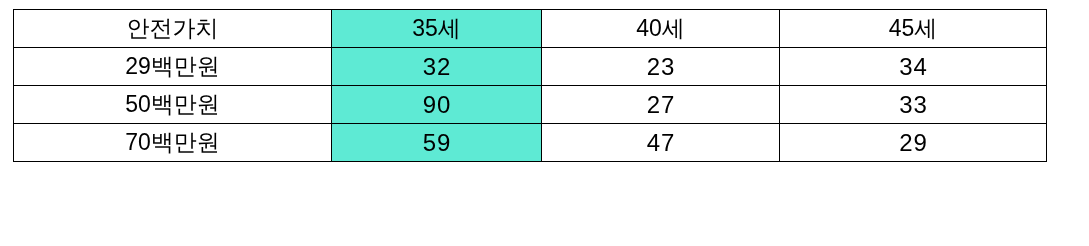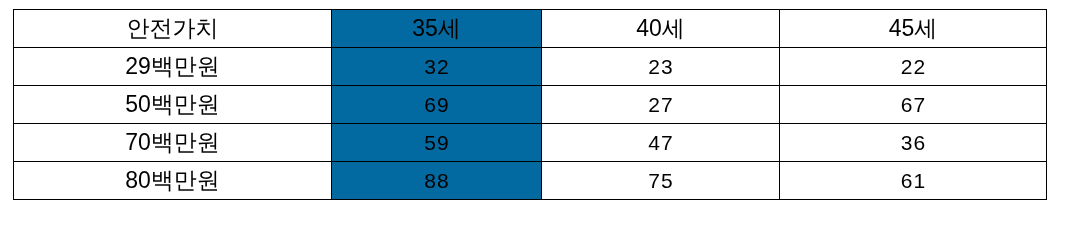--- a/index.html
+++ b/index.html
@@ -48,7 +48,7 @@
   table.data-table col.c2 { width: 238px; }
   table.data-table col.c3 { width: 267px; }
 
-  table.data-table td.shaded { background: #0369a1; }
+  table.data-table td.shaded { background: #5eead4; }
 
   
   table.data-table td.num {

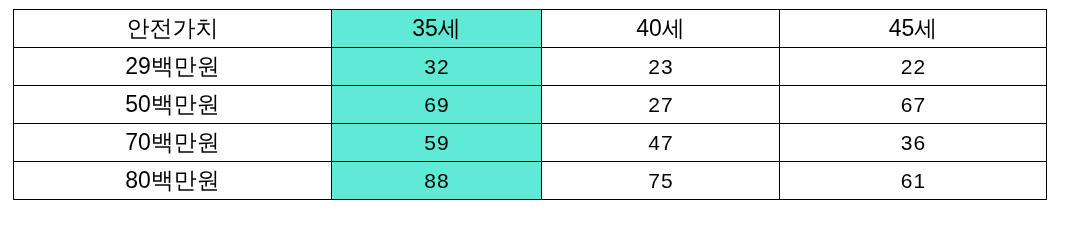--- a/index.html
+++ b/index.html
@@ -52,7 +52,7 @@
 
   
   table.data-table td.num {
-    font-size: 21px;
+    font-size: 24px;
     letter-spacing: 1px;
     text-indent: 1px;
   }

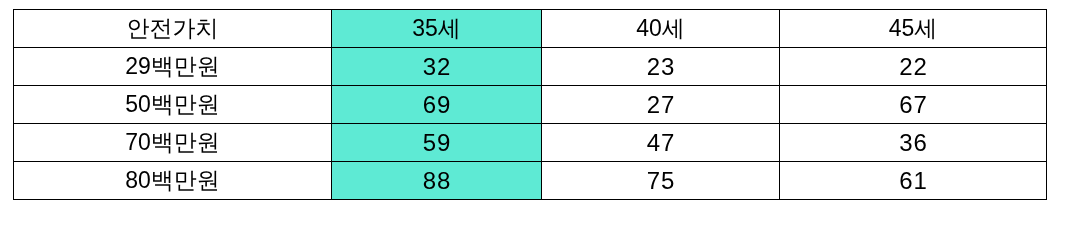--- a/index.html
+++ b/index.html
@@ -79,7 +79,7 @@
         <td>29백만원</td>
         <td class="shaded num">32</td>
         <td class="num">23</td>
-        <td class="num">22</td>
+        <td class="num">34</td>
       </tr>
       <tr class="row-body">
         <td>50백만원</td>

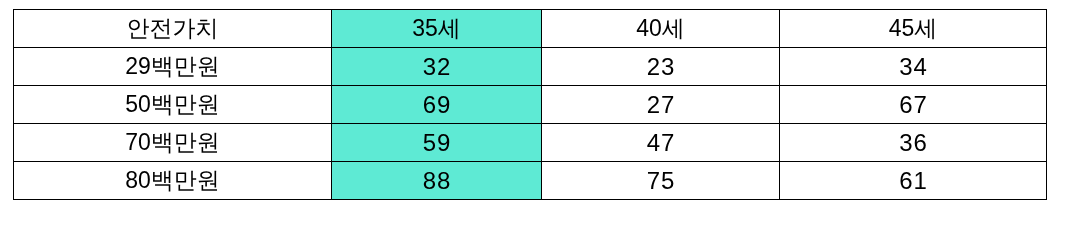--- a/index.html
+++ b/index.html
@@ -83,7 +83,7 @@
       </tr>
       <tr class="row-body">
         <td>50백만원</td>
-        <td class="shaded num">69</td>
+        <td class="shaded num">90</td>
         <td class="num">27</td>
         <td class="num">67</td>
       </tr>

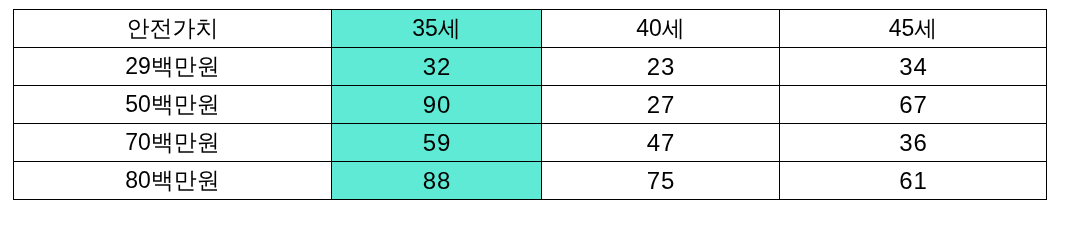--- a/index.html
+++ b/index.html
@@ -85,7 +85,7 @@
         <td>50백만원</td>
         <td class="shaded num">90</td>
         <td class="num">27</td>
-        <td class="num">67</td>
+        <td class="num">33</td>
       </tr>
       <tr class="row-body">
         <td>70백만원</td>

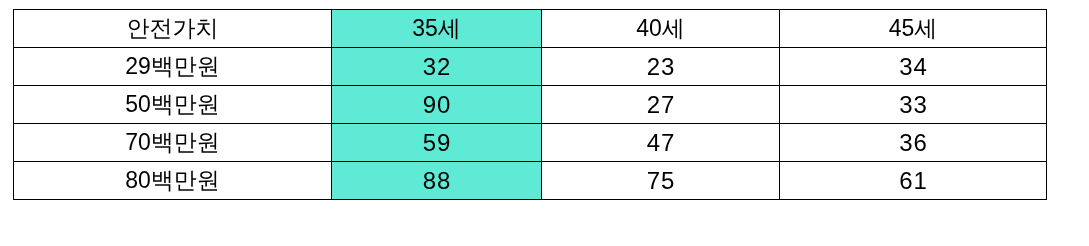--- a/index.html
+++ b/index.html
@@ -91,7 +91,7 @@
         <td>70백만원</td>
         <td class="shaded num">59</td>
         <td class="num">47</td>
-        <td class="num">36</td>
+        <td class="num">29</td>
       </tr>
       <tr class="row-body">
         <td>80백만원</td>

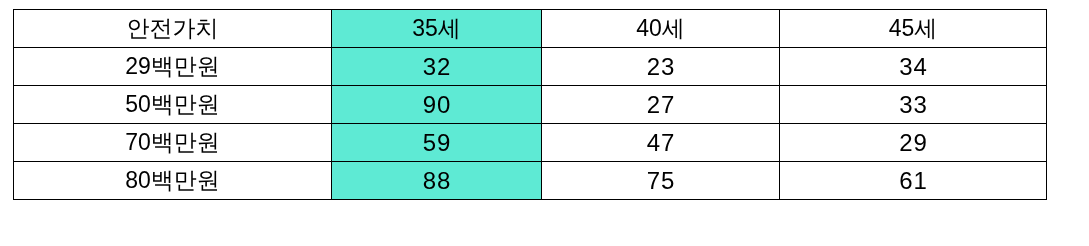--- a/index.html
+++ b/index.html
@@ -93,12 +93,6 @@
         <td class="num">47</td>
         <td class="num">29</td>
       </tr>
-      <tr class="row-body">
-        <td>80백만원</td>
-        <td class="shaded num">88</td>
-        <td class="num">75</td>
-        <td class="num">61</td>
-      </tr>
     </tbody>
   </table>
 </div>

